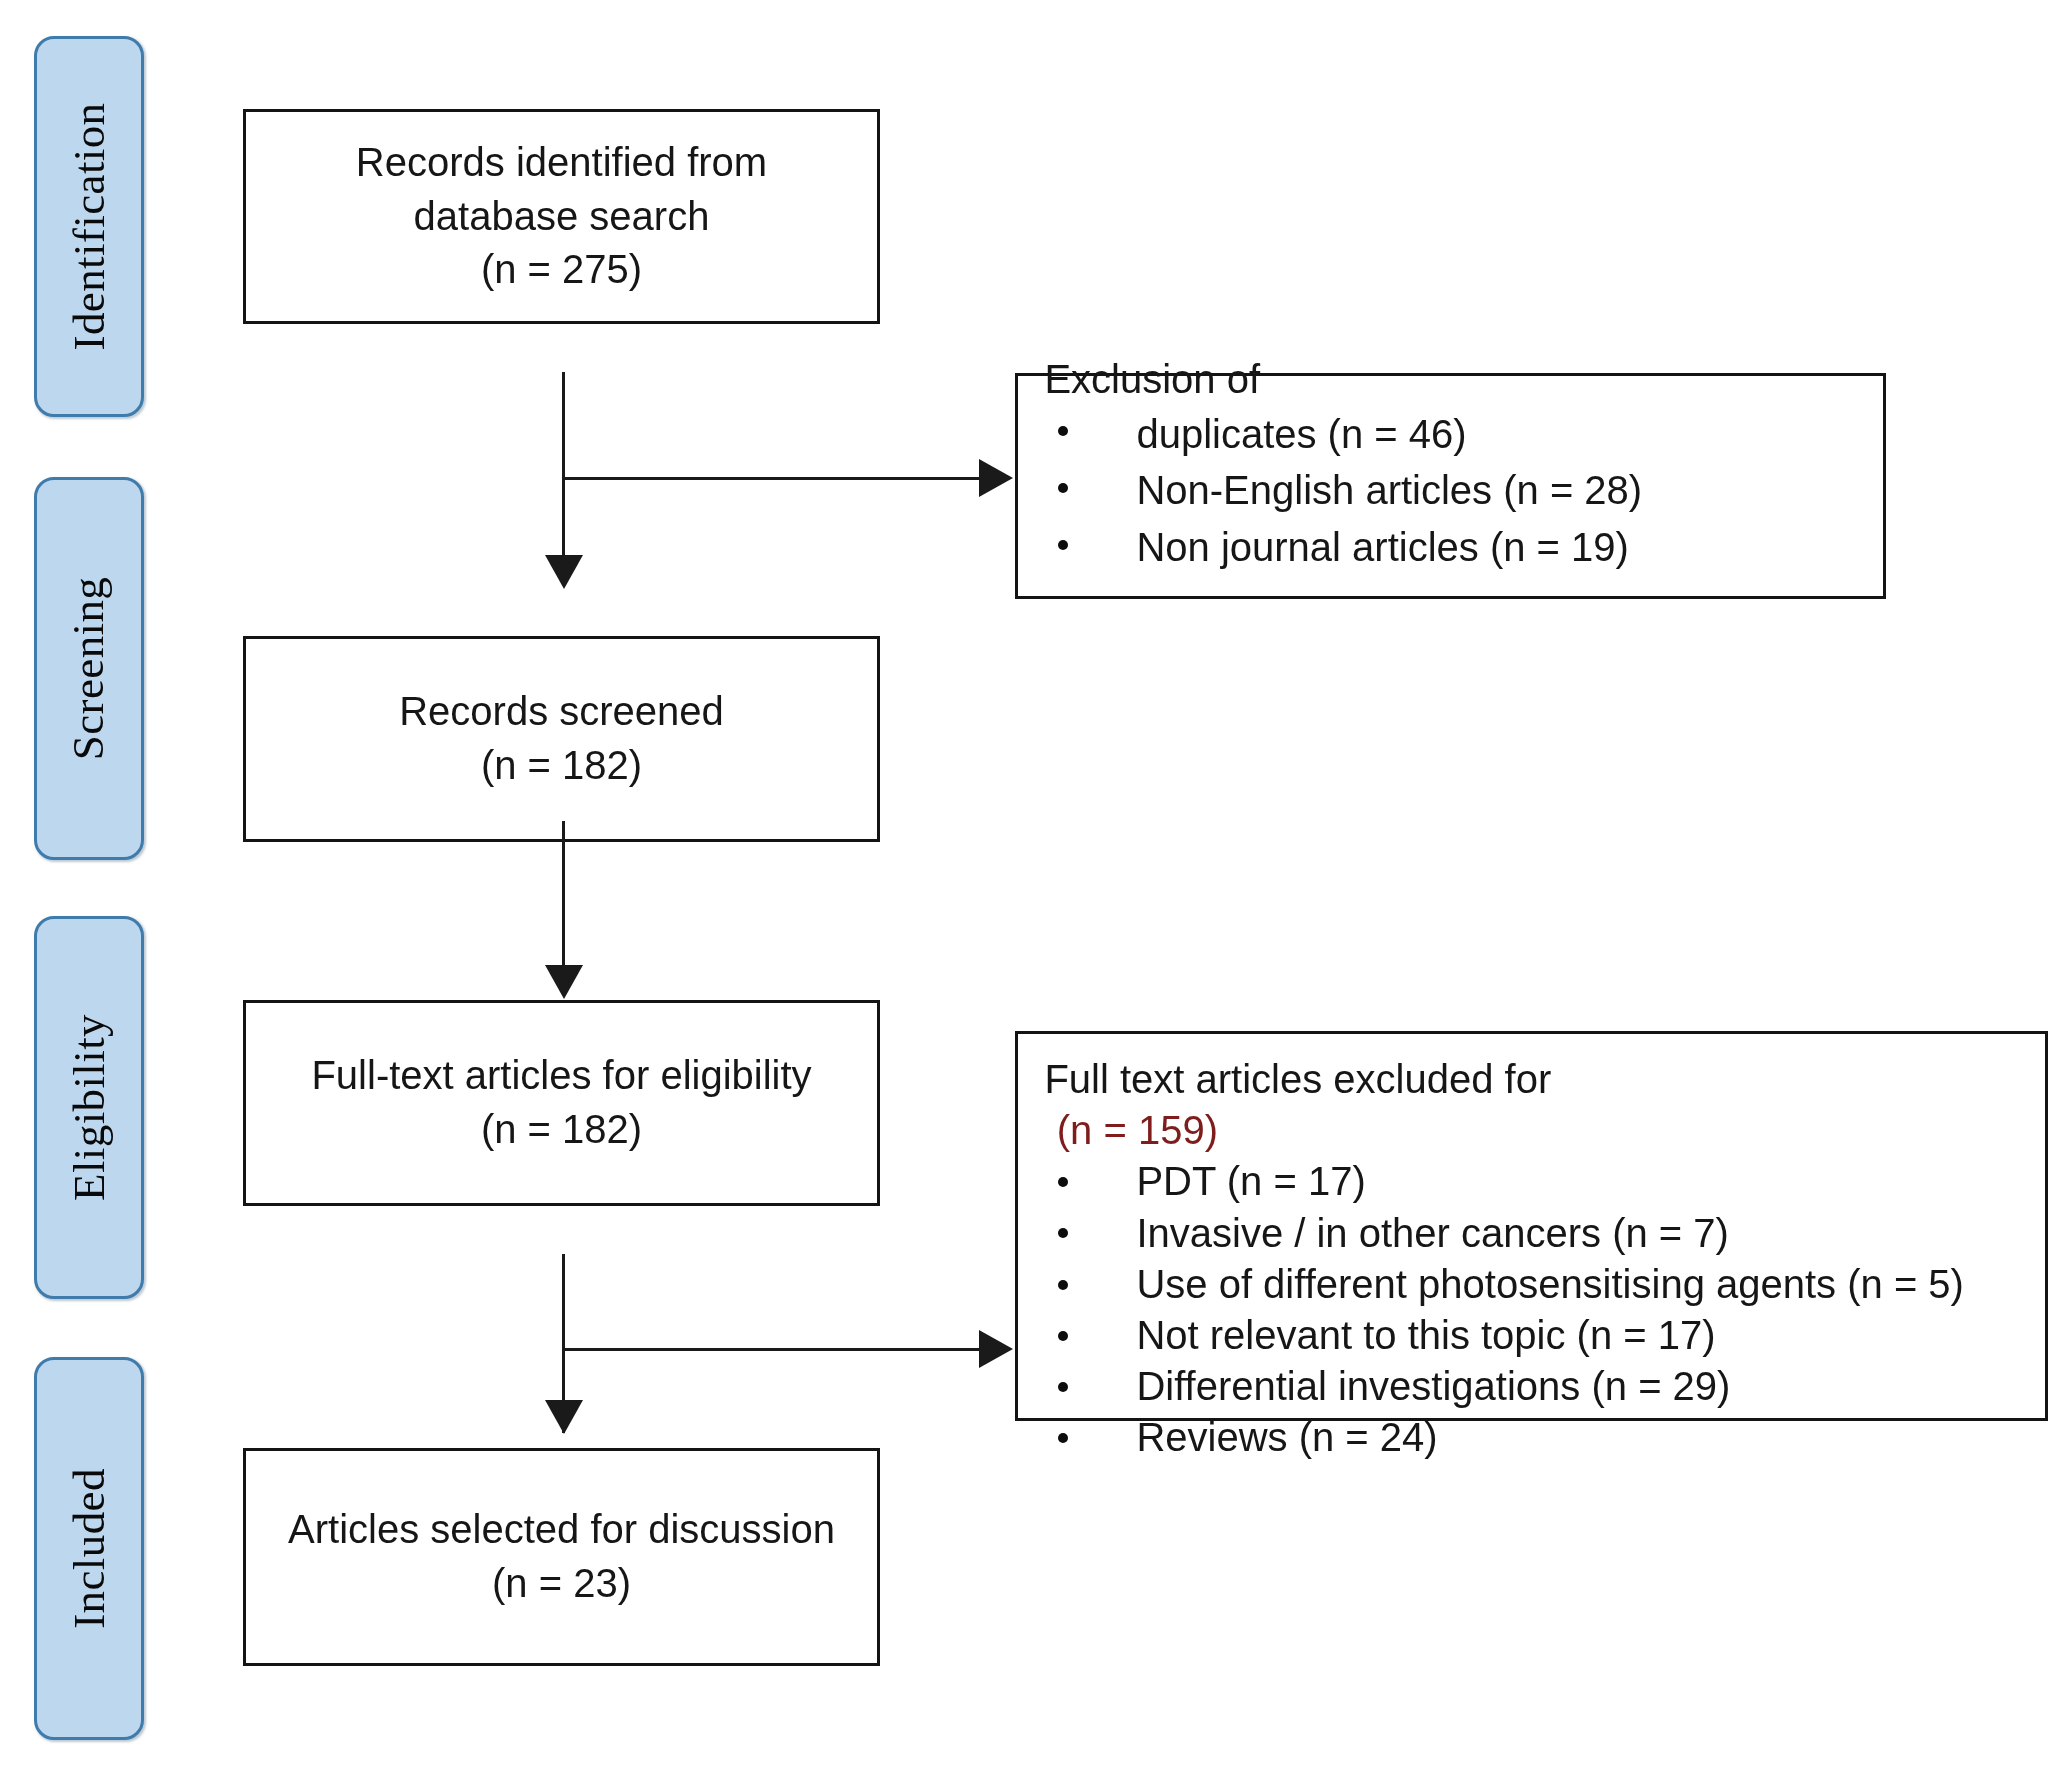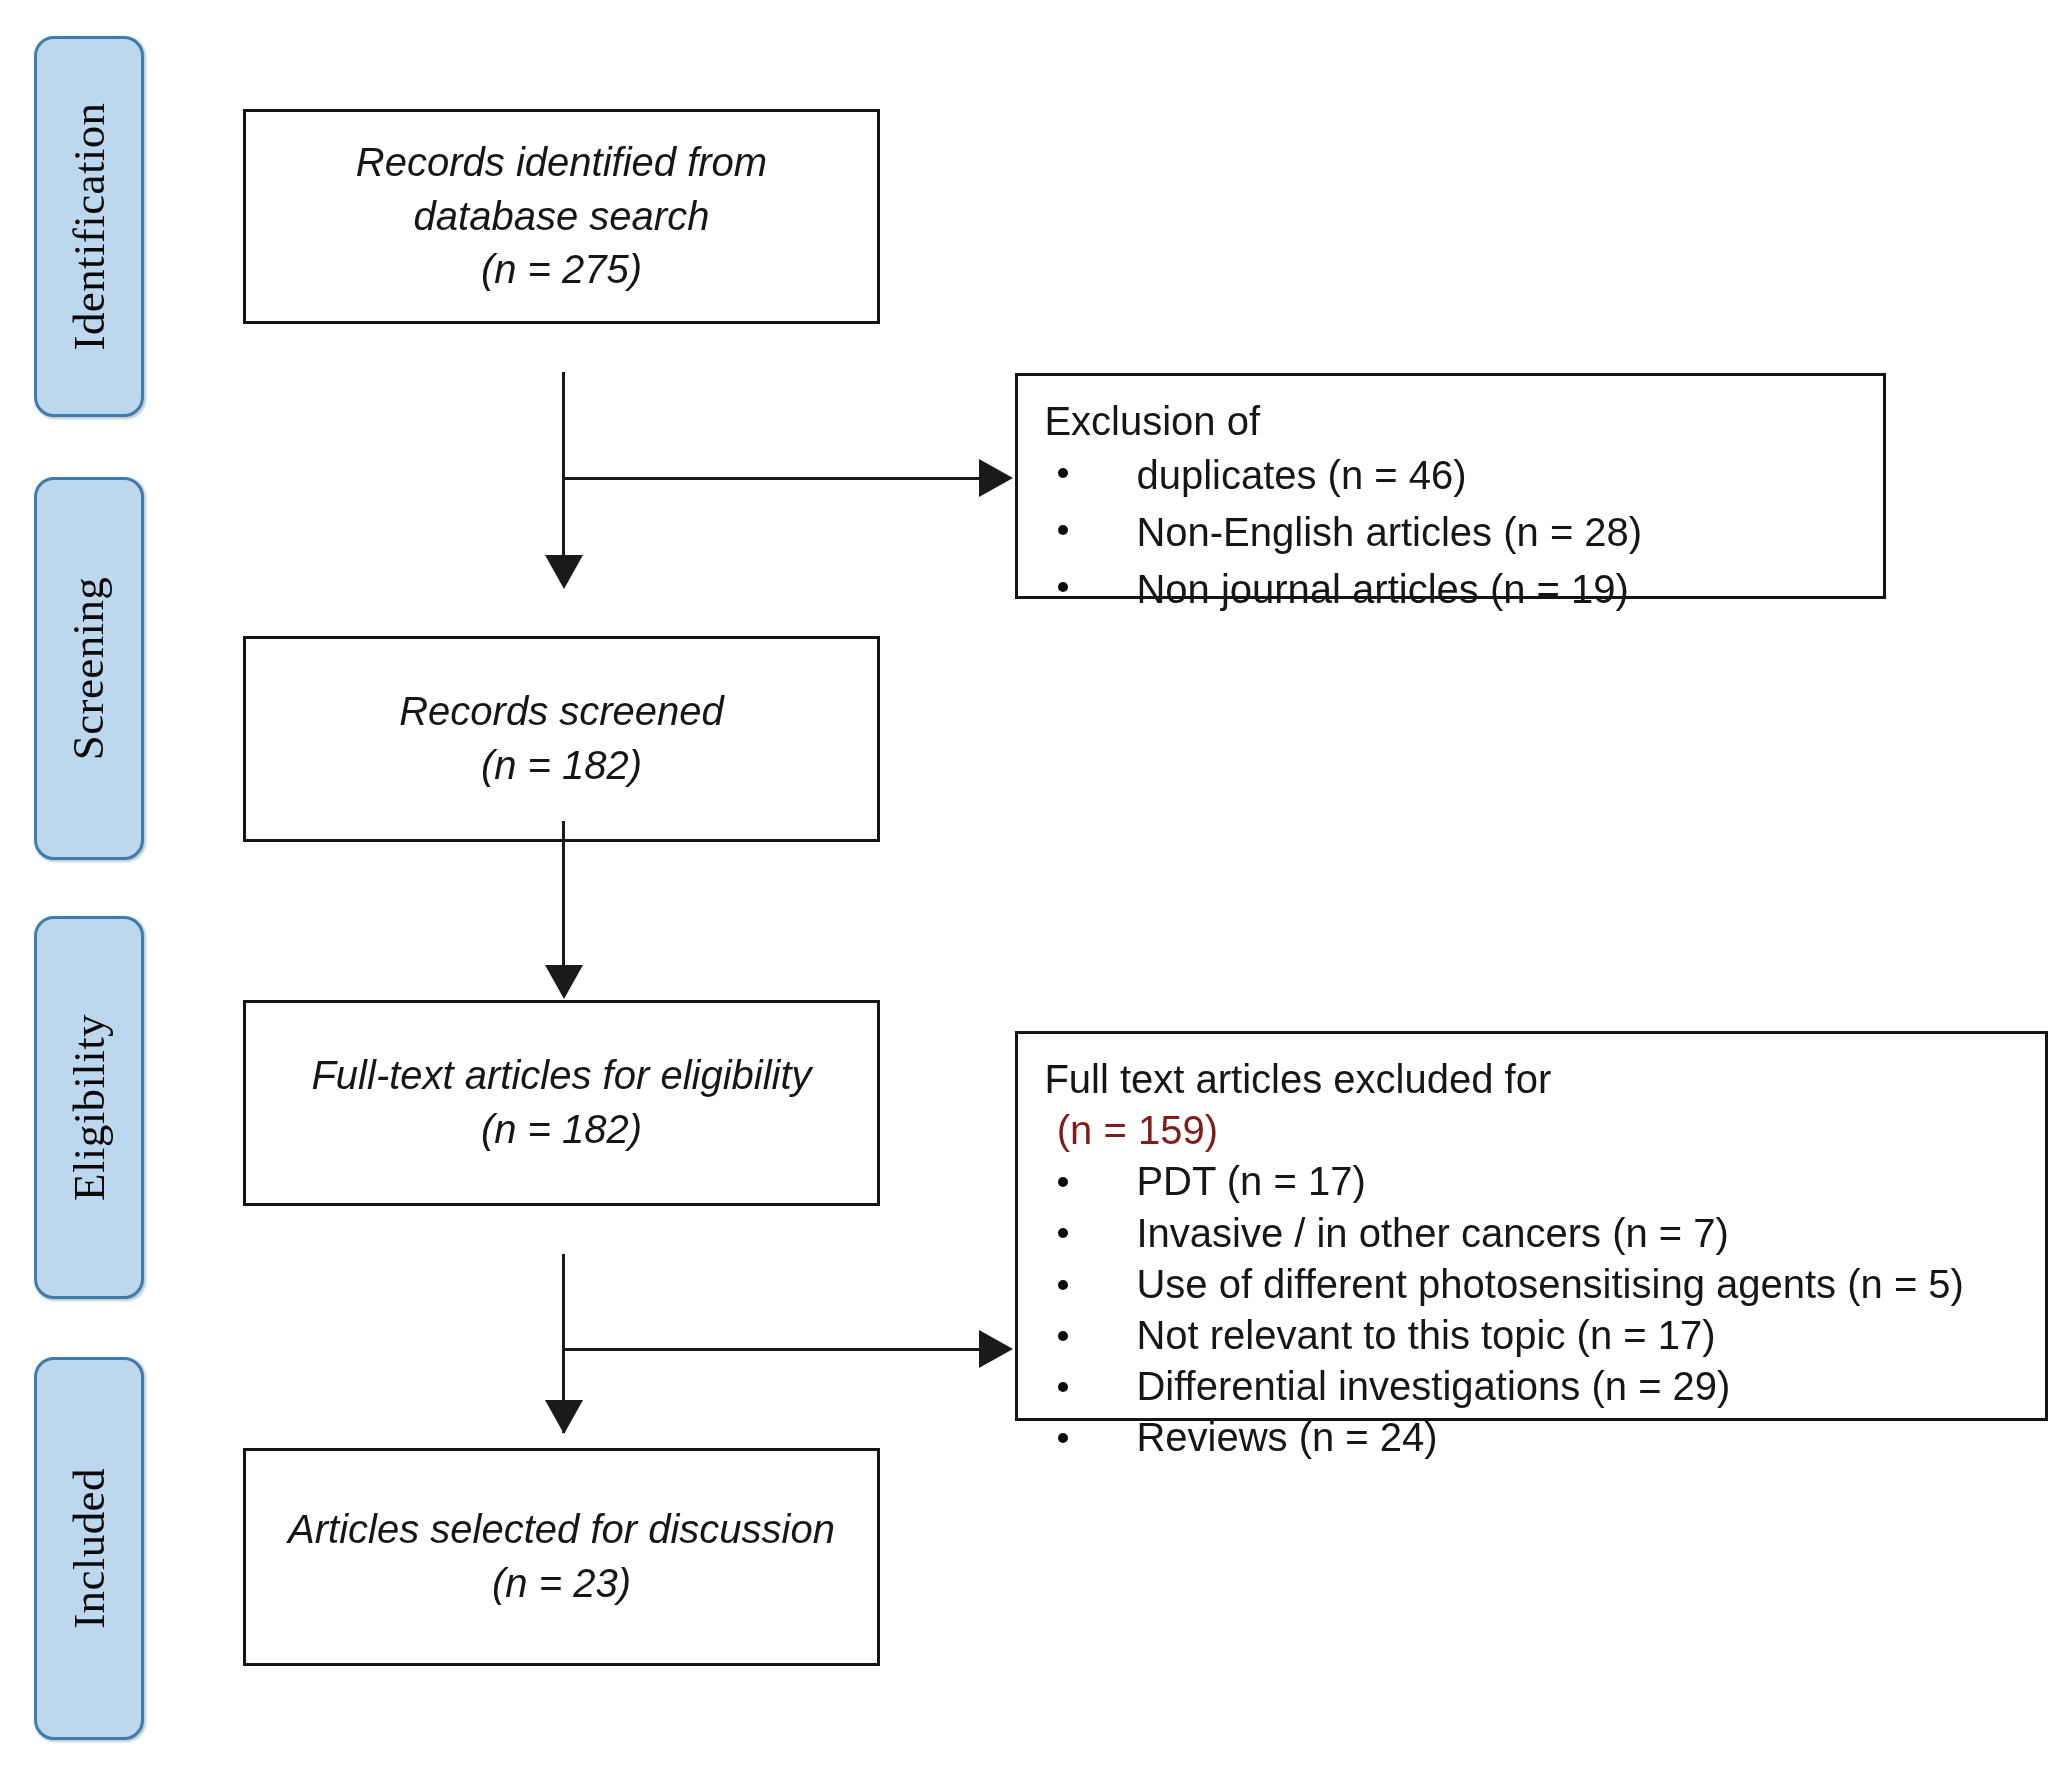--- a/index.html
+++ b/index.html
@@ -51,7 +51,6 @@
     display:flex;
     flex-direction:column;
     justify-content:center;
-    font-style:italic;
   }
   .flow-box.center-box{
     align-items:center;

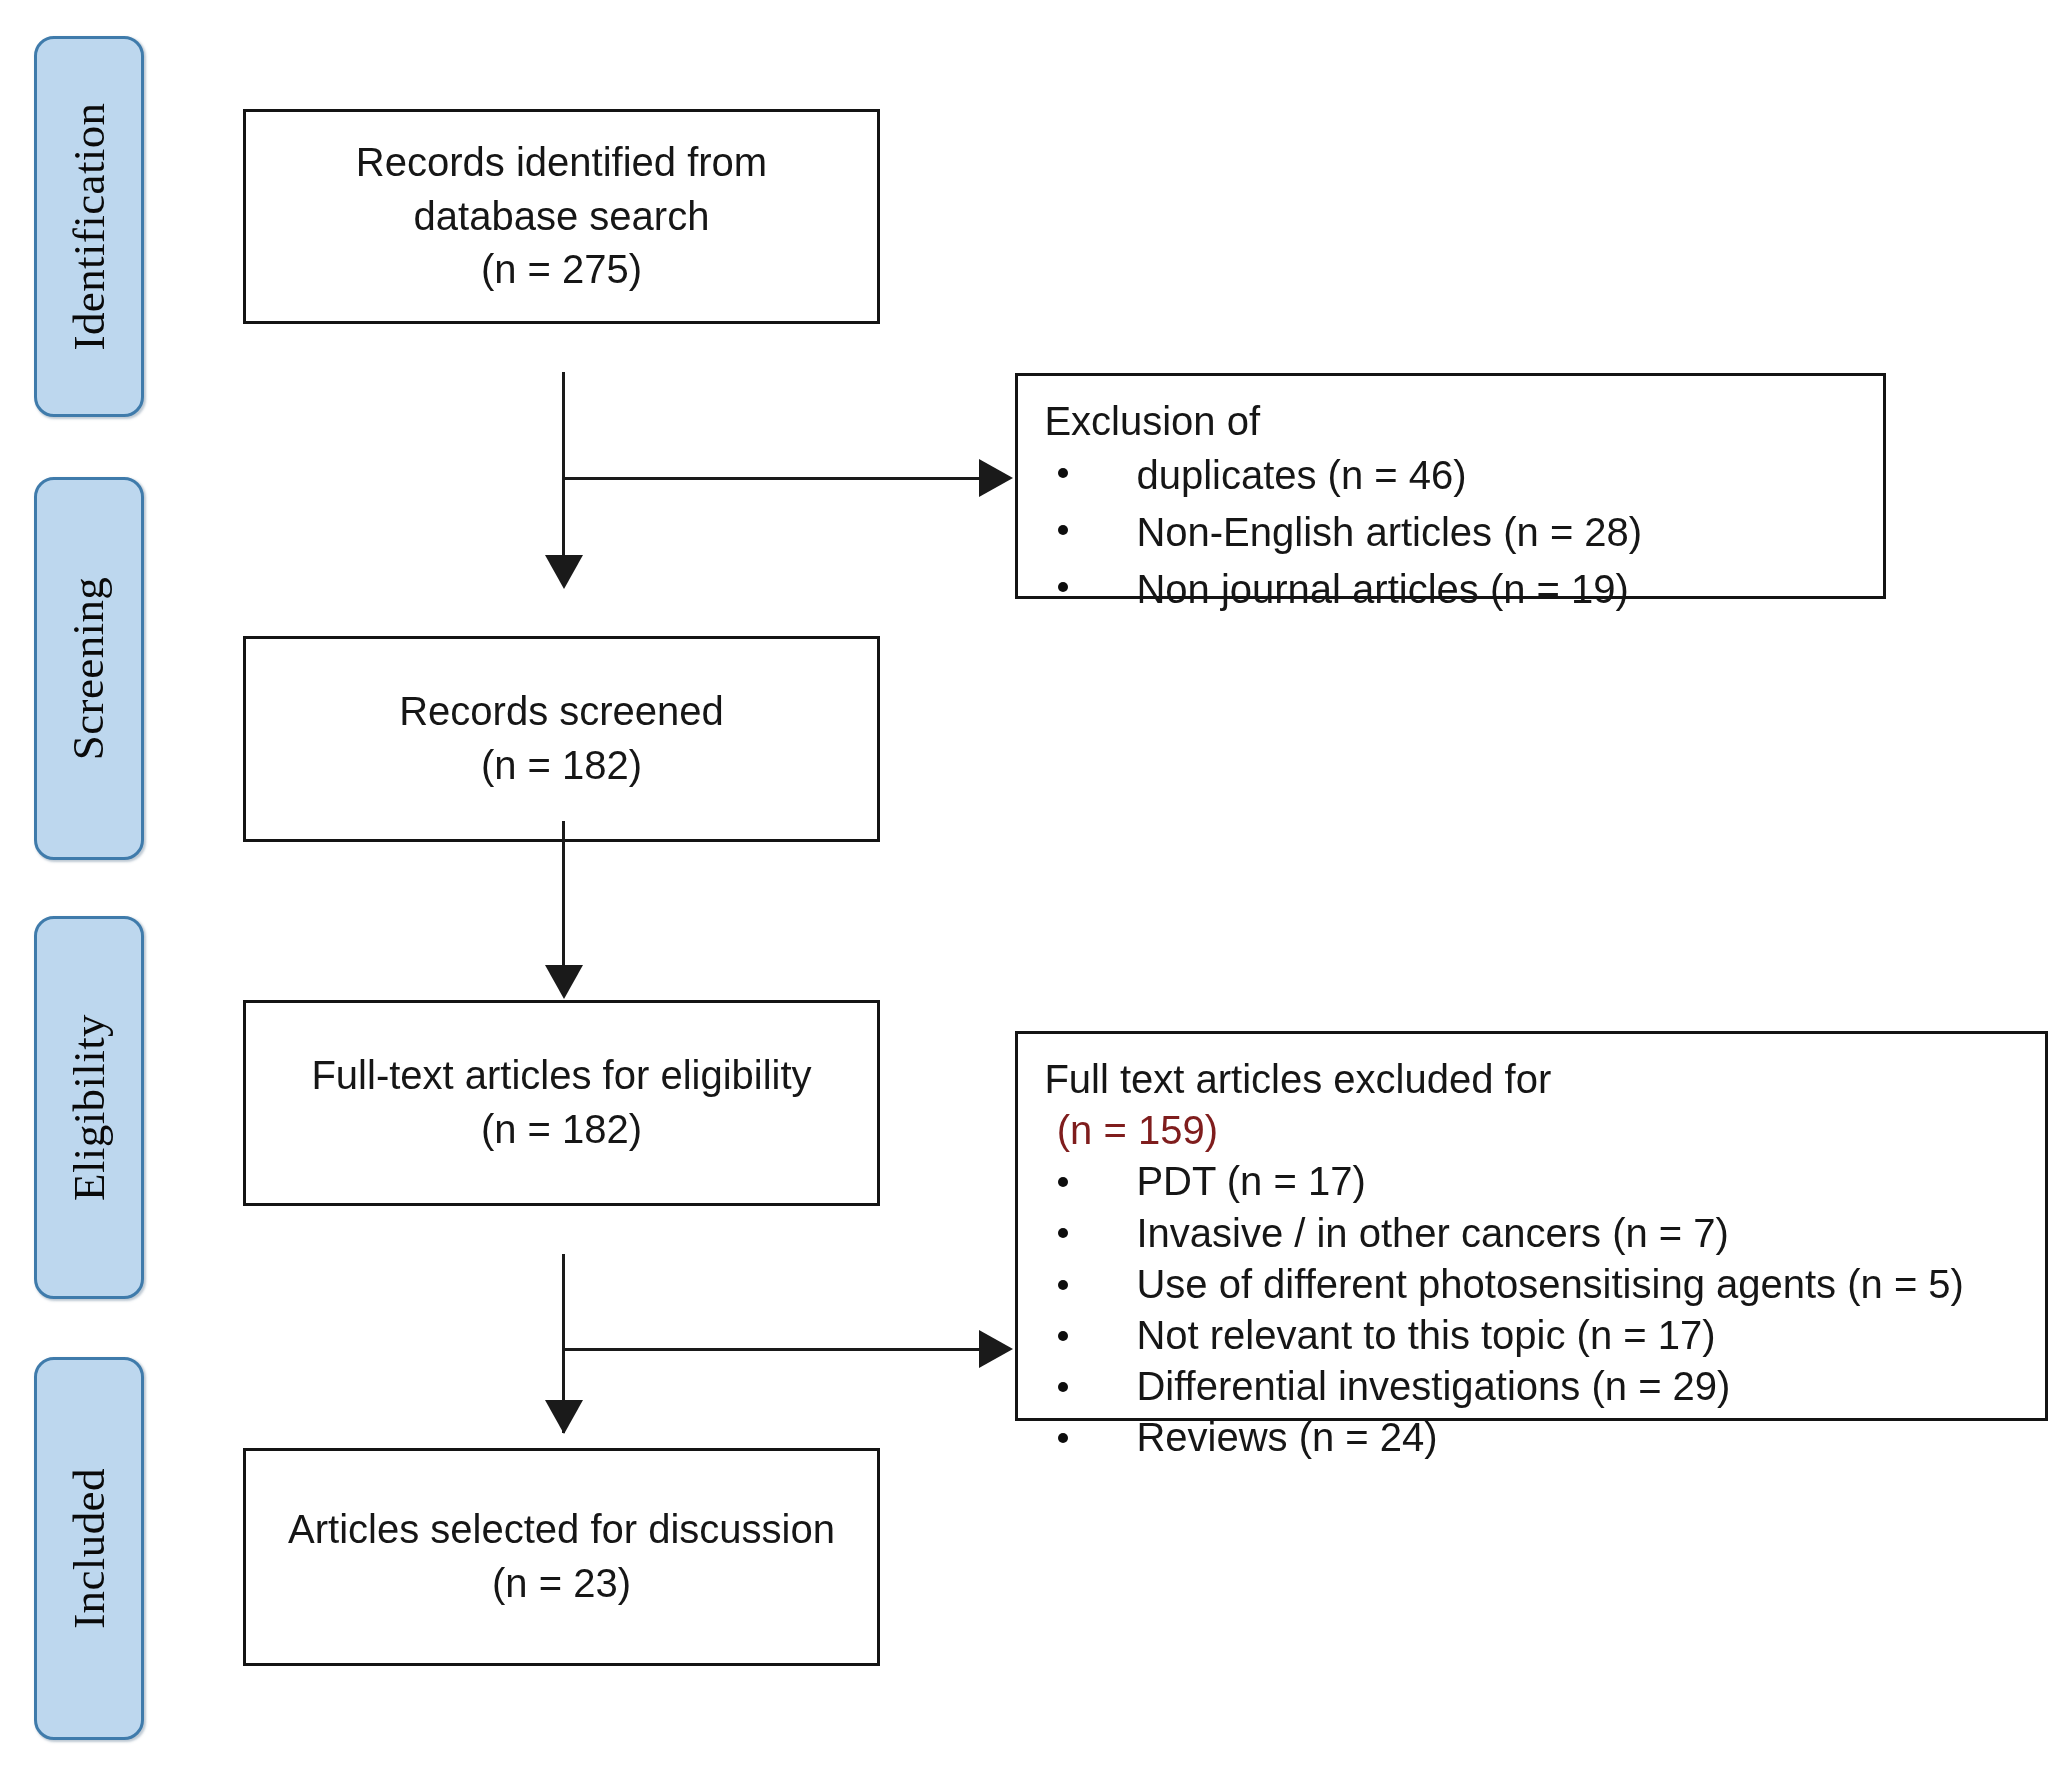--- a/index.html
+++ b/index.html
@@ -180,7 +180,7 @@
     <div class="box-line">(n = 23)</div>
   </div>
 
-  <div class="excl-box" id="exclusion-top" style="left:1015px;top:373px;width:871px;height:226px;">
+  <div class="excl-box" id="exclusion-top" style="left:1015px;top:373px;width:871px;height:226px;justify-content:flex-end;">
     <div class="excl-heading">Exclusion of</div>
     <ul class="excl-list">
       <li>

